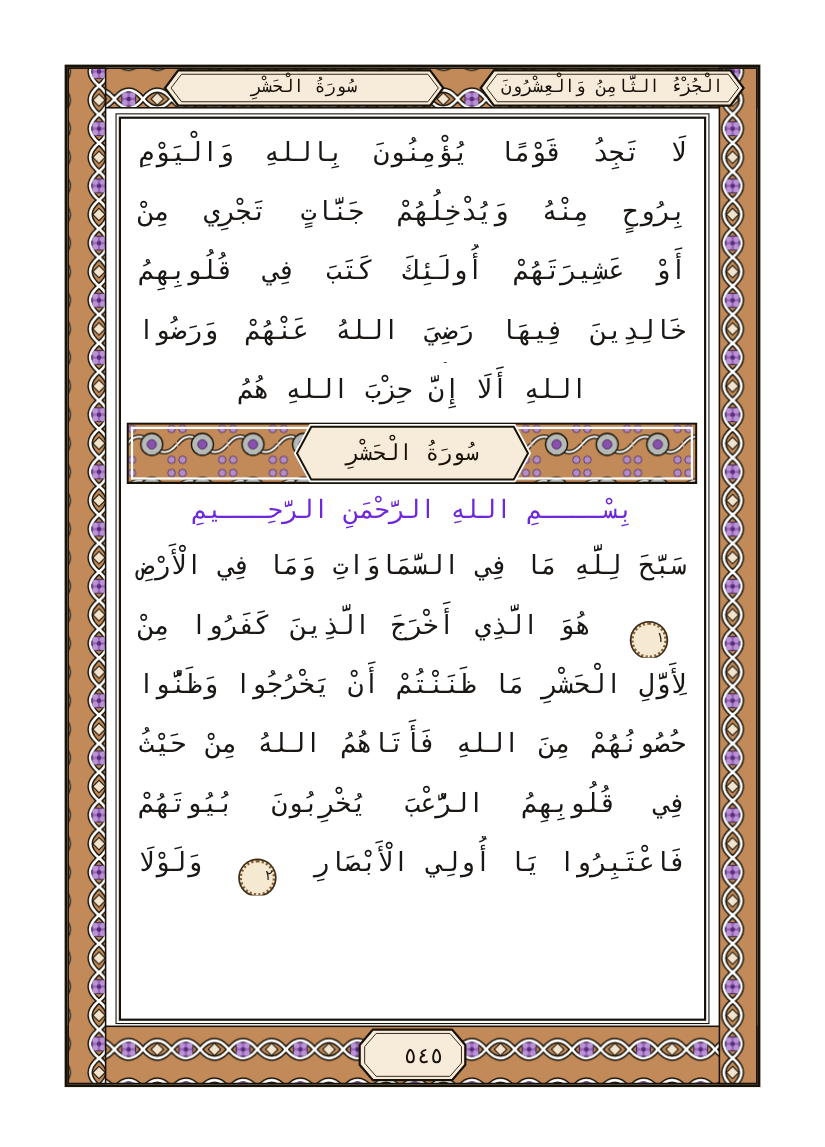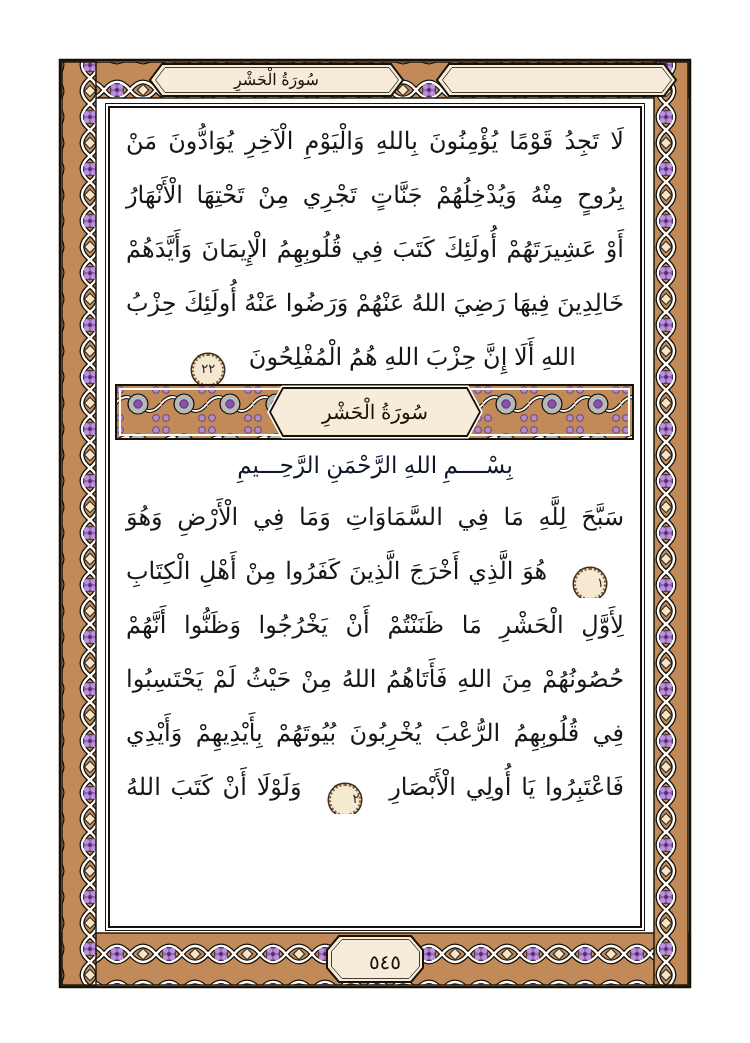--- a/index.html
+++ b/index.html
@@ -5,7 +5,7 @@
   html,body { margin:0; padding:0; background:#ffffff; }
   .page {
     position:relative; width:750px; height:1043px; background:#ffffff;
-    font-family:Liberation Sans, sans-serif; overflow:hidden;border-radius:32px;
+    font-family:Liberation Mono, monospace; overflow:hidden;border-radius:32px;
   }
   .underlay { position:absolute; left:0; top:0; }
 

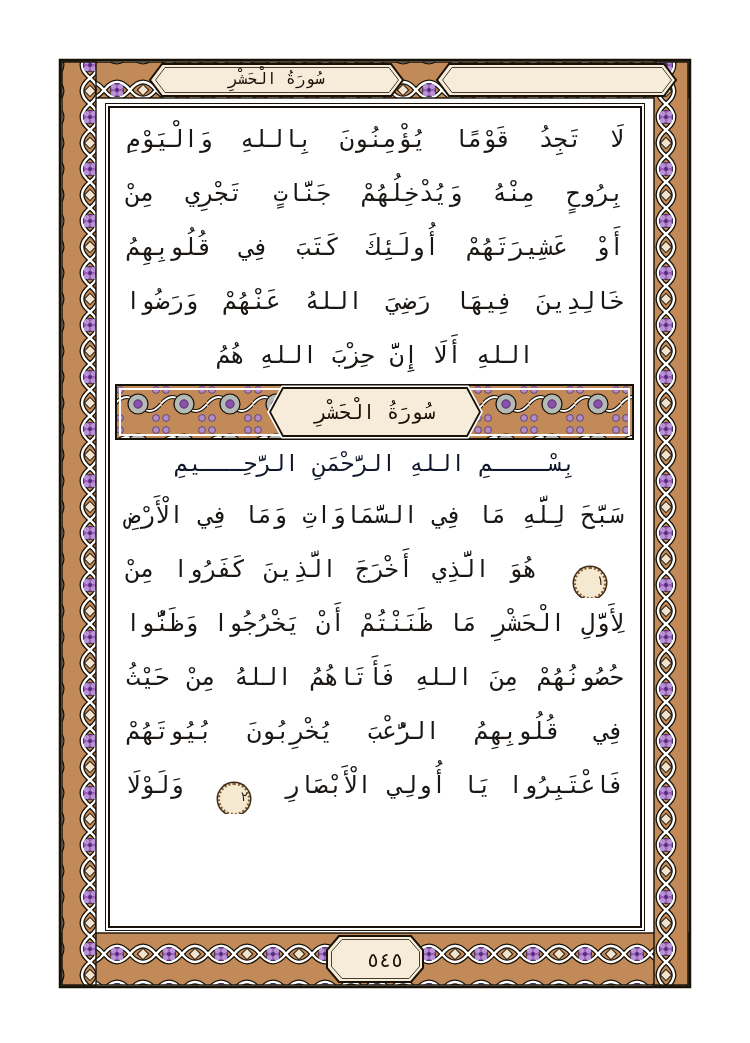--- a/index.html
+++ b/index.html
@@ -123,6 +123,7 @@
   </svg>
 
   <div class="hdr hdr-surah">سُورَةُ الْحَشْرِ</div>
+  <div class="hdr hdr-juz">الْجُزْءُ الثَّامِنُ وَالْعِشْرُونَ</div>
 
   <div class="panel">
 

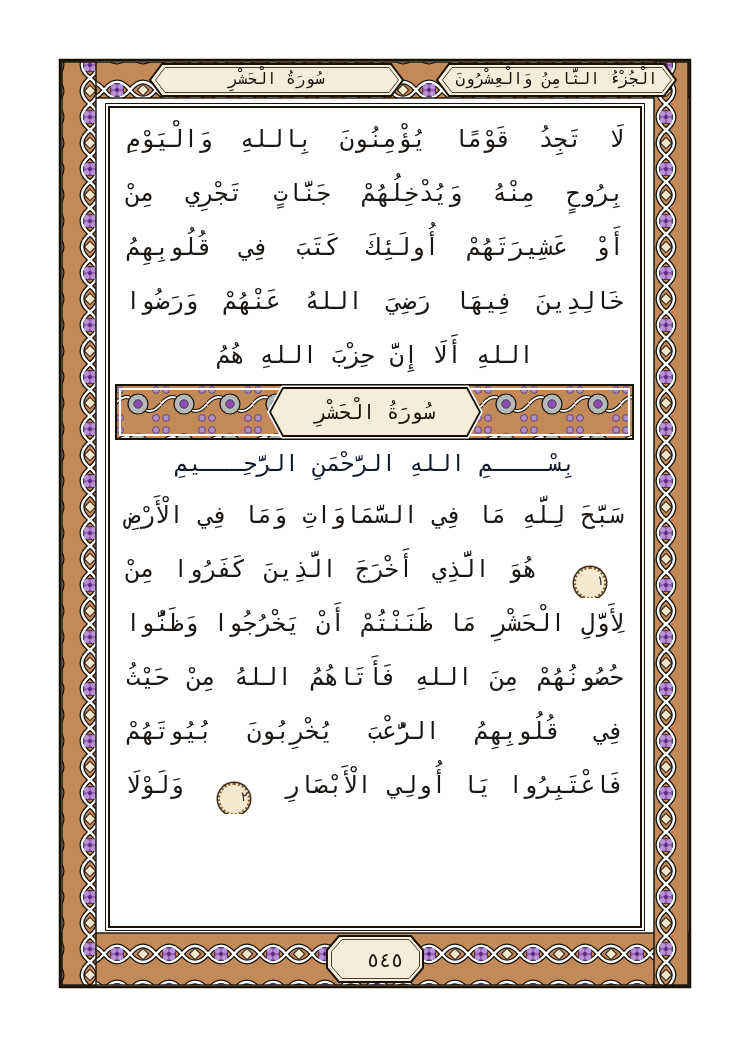--- a/index.html
+++ b/index.html
@@ -47,7 +47,7 @@
   }
   .bismillah {
     height:50px; line-height:50px; text-align:right; text-align-last:center;
-    font-size:23px; color:#0f172a;
+    font-size:23px; color:#6d28d9;
   }
   
   .pagenum {

